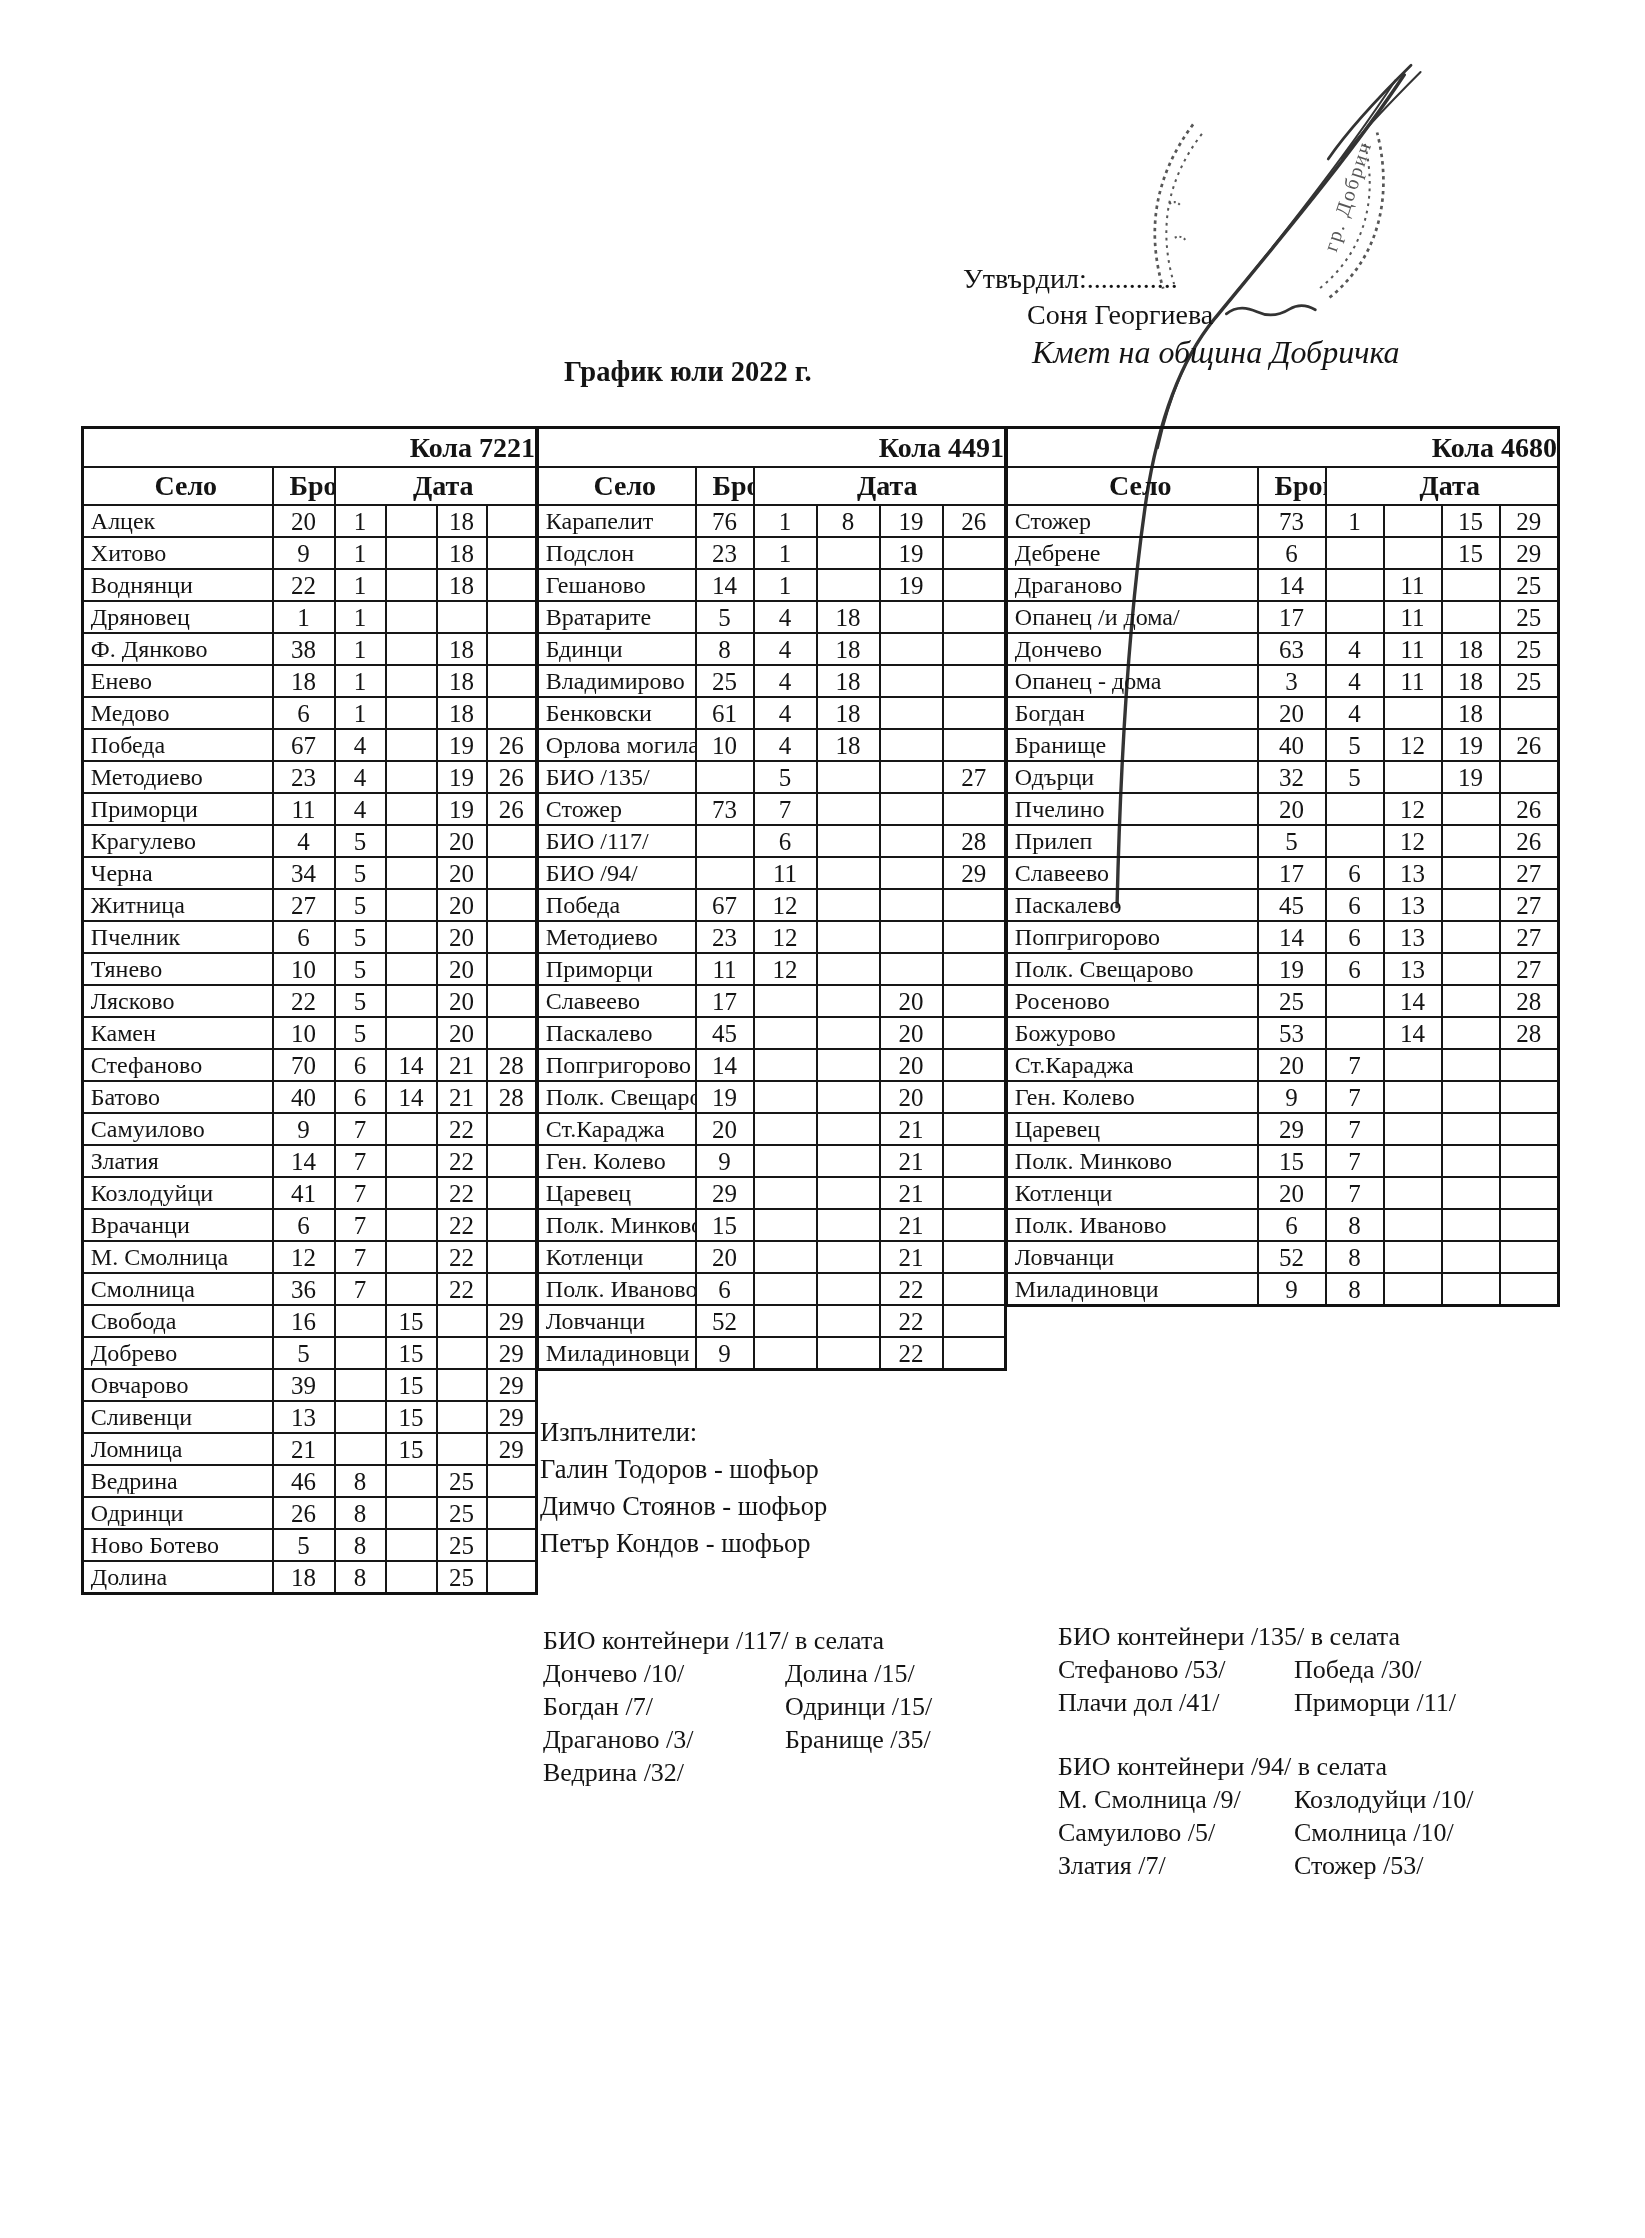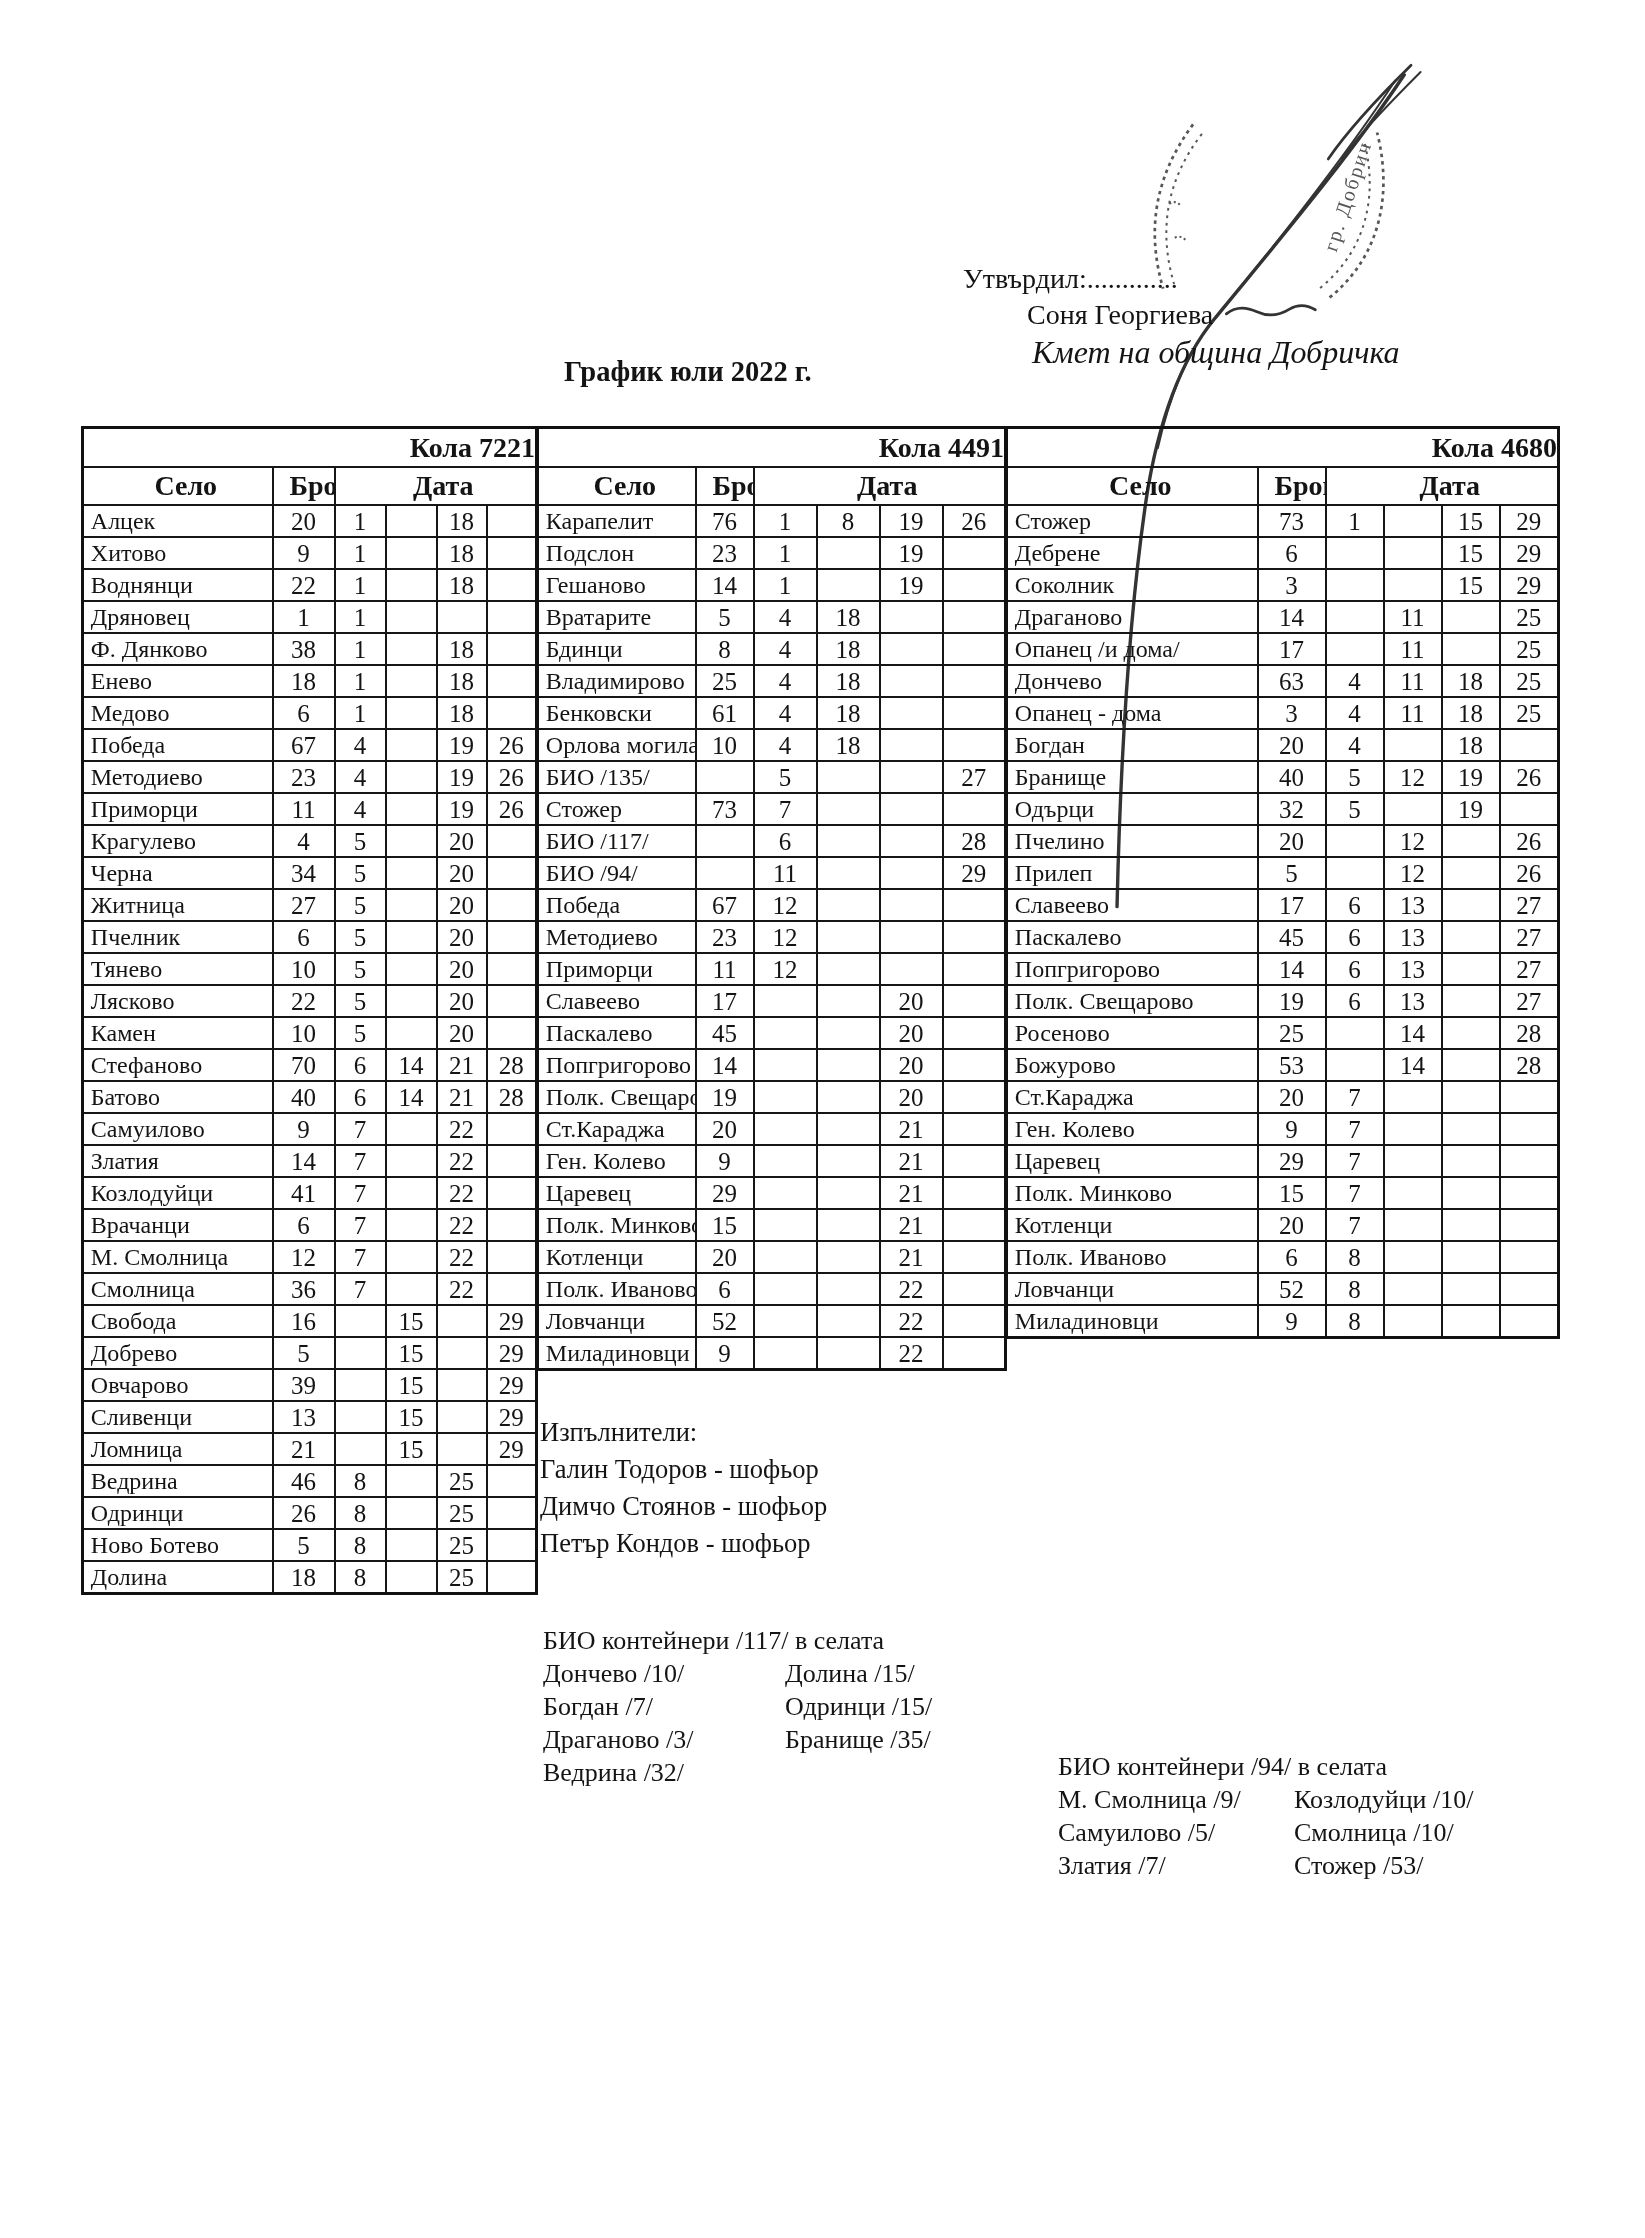--- a/index.html
+++ b/index.html
@@ -637,14 +637,6 @@
           <td class="d">29</td>
         </tr>
         <tr>
-          <td class="v">Соколник</td>
-          <td class="c">3</td>
-          <td class="d"></td>
-          <td class="d"></td>
-          <td class="d">15</td>
-          <td class="d">29</td>
-        </tr>
-        <tr>
           <td class="v">Драганово</td>
           <td class="c">14</td>
           <td class="d"></td>

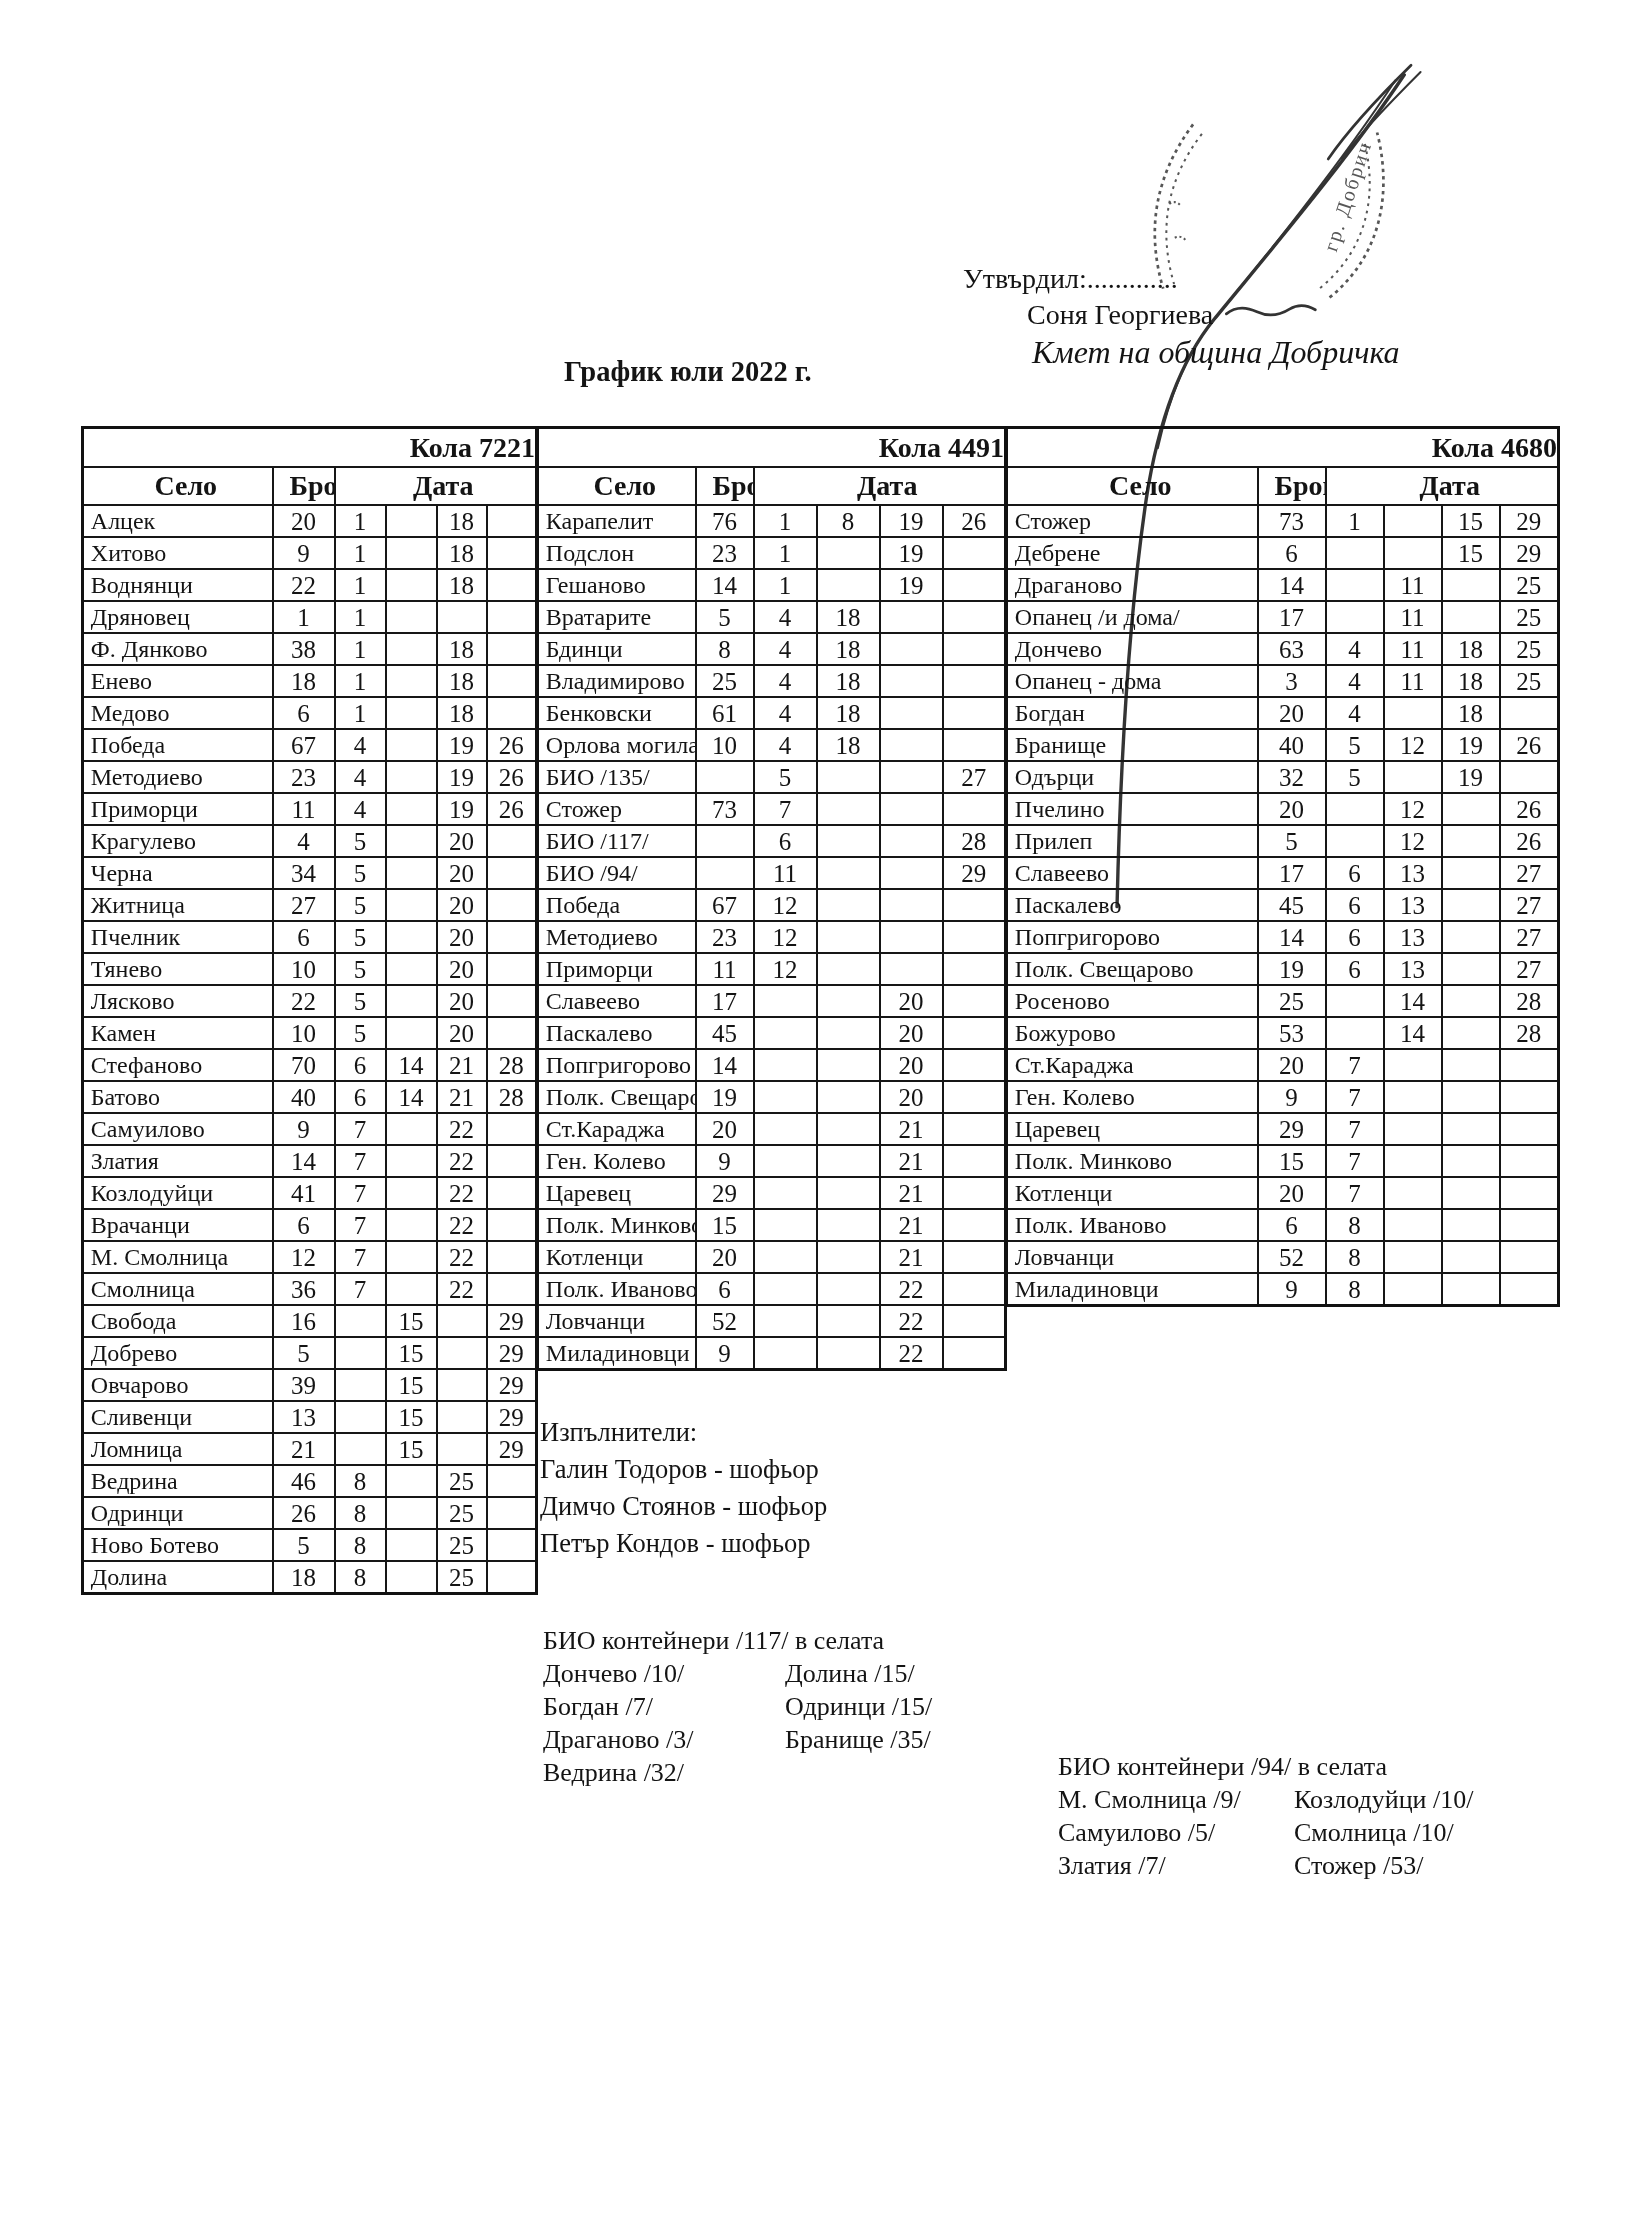--- a/index.html
+++ b/index.html
@@ -851,6 +851,17 @@
         <span class="bio-r"></span>
       </div>
     </div>
+  <div class="bio bio-135">
+    <div class="bio-title">БИО контейнери /135/ в селата</div>
+  <div class="bio-row">
+        <span class="bio-l">Стефаново /53/</span>
+        <span class="bio-r">Победа /30/</span>
+      </div>
+      <div class="bio-row">
+        <span class="bio-l">Плачи дол /41/</span>
+        <span class="bio-r">Приморци /11/</span>
+      </div>
+    </div>
   <div class="bio bio-94">
     <div class="bio-title">БИО контейнери /94/ в селата</div>
   <div class="bio-row">

